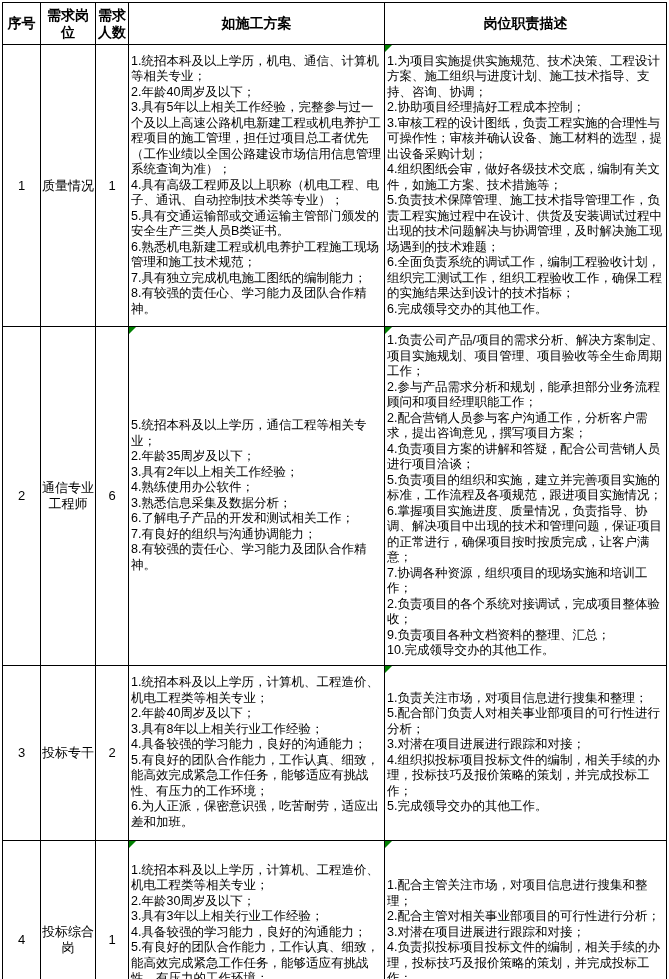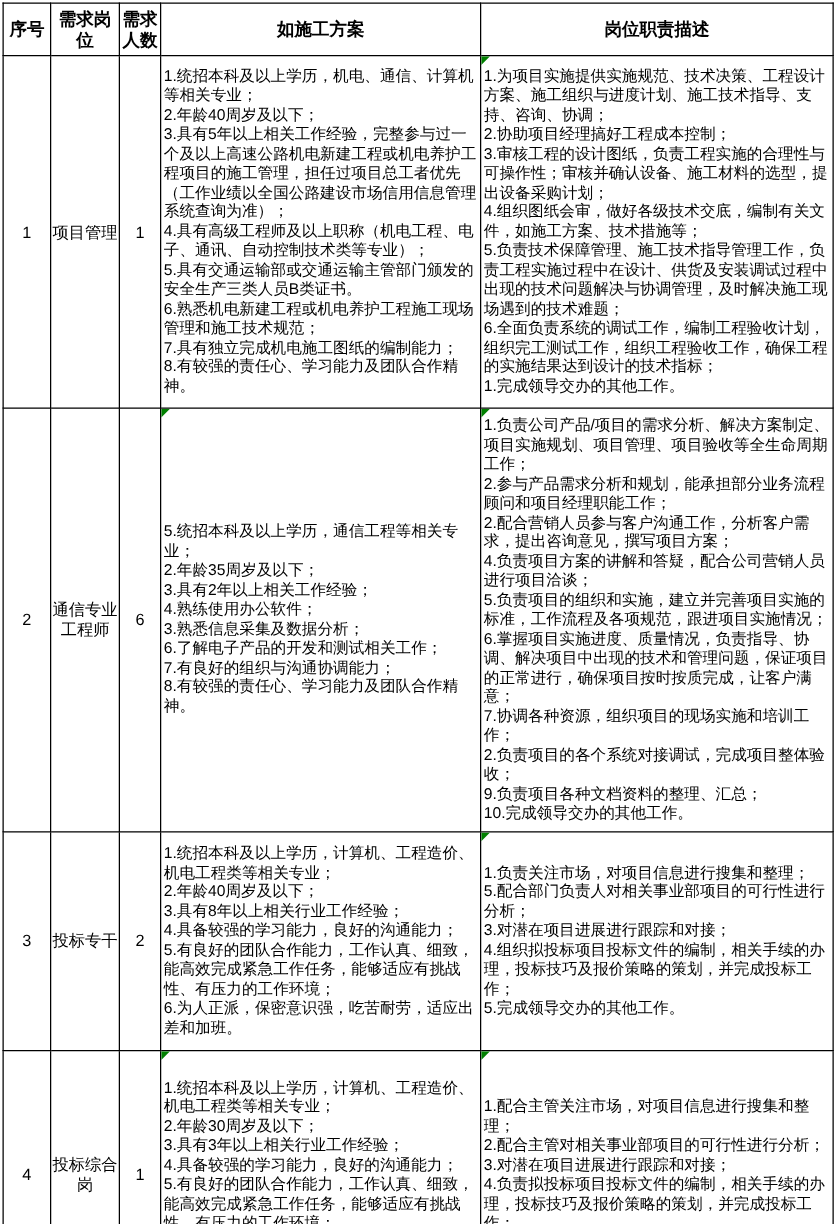--- a/index.html
+++ b/index.html
@@ -91,7 +91,7 @@
     <tbody>
         <tr class="r0">
           <td class="c-no">1</td>
-          <td class="c-pos">项目管理</td>
+          <td class="c-pos">质量情况</td>
           <td class="c-count">1</td>
           <td class="c-text">
             <div class="item">1.统招本科及以上学历，机电、通信、计算机等相关专业；</div>

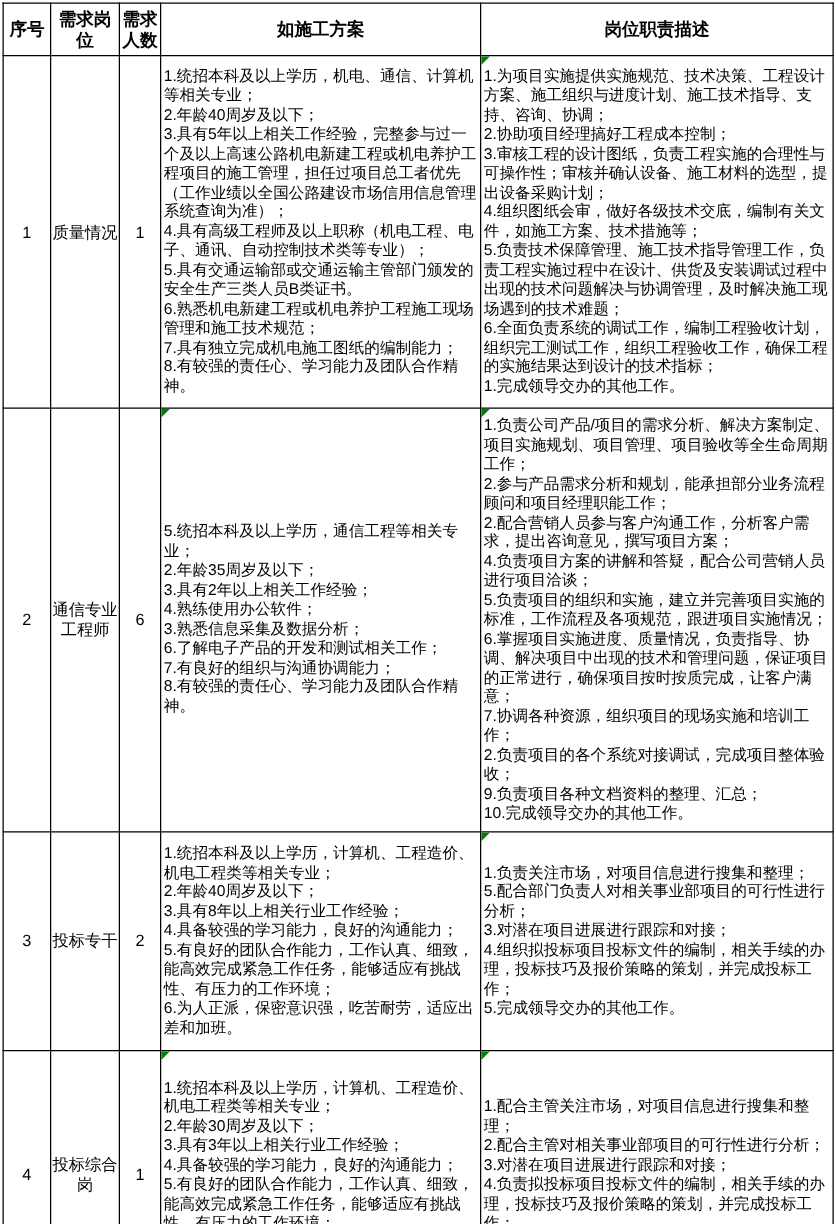--- a/index.html
+++ b/index.html
@@ -111,7 +111,7 @@
             <div class="item">4.组织图纸会审，做好各级技术交底，编制有关文件，如施工方案、技术措施等；</div>
             <div class="item">5.负责技术保障管理、施工技术指导管理工作，负责工程实施过程中在设计、供货及安装调试过程中出现的技术问题解决与协调管理，及时解决施工现场遇到的技术难题；</div>
             <div class="item">6.全面负责系统的调试工作，编制工程验收计划，组织完工测试工作，组织工程验收工作，确保工程的实施结果达到设计的技术指标；</div>
-            <div class="item">1.完成领导交办的其他工作。</div>
+            <div class="item">6.完成领导交办的其他工作。</div>
           </td>
         </tr>
         <tr class="r1">

